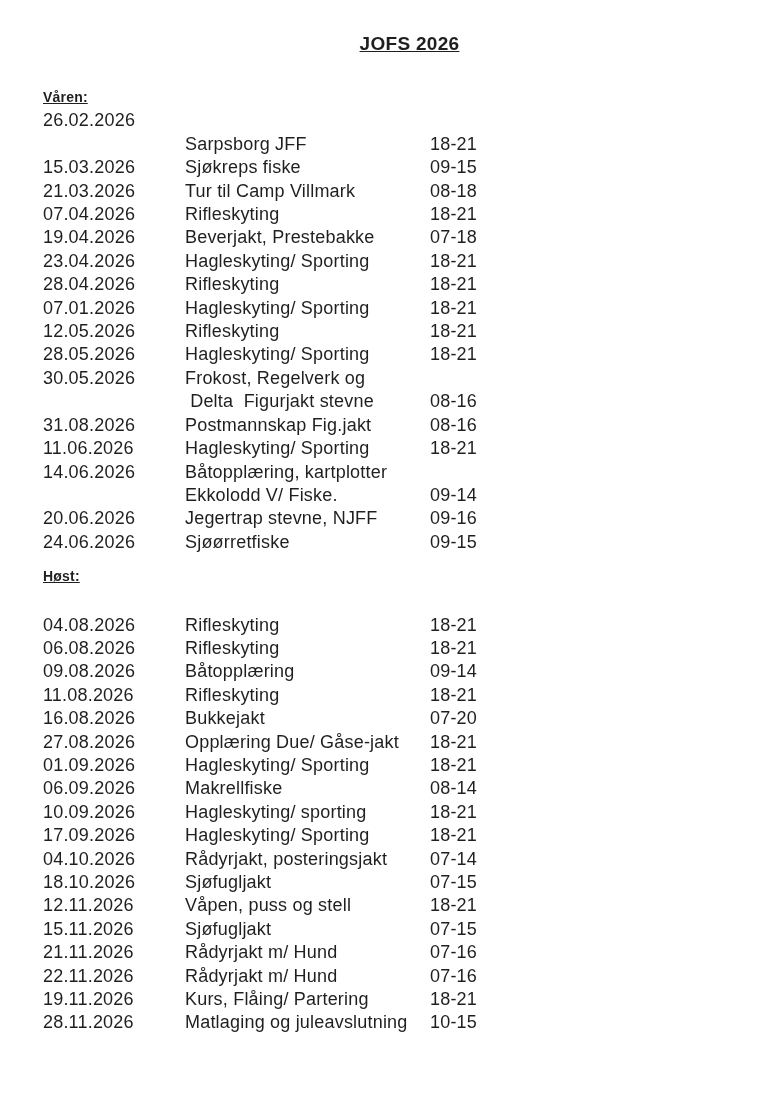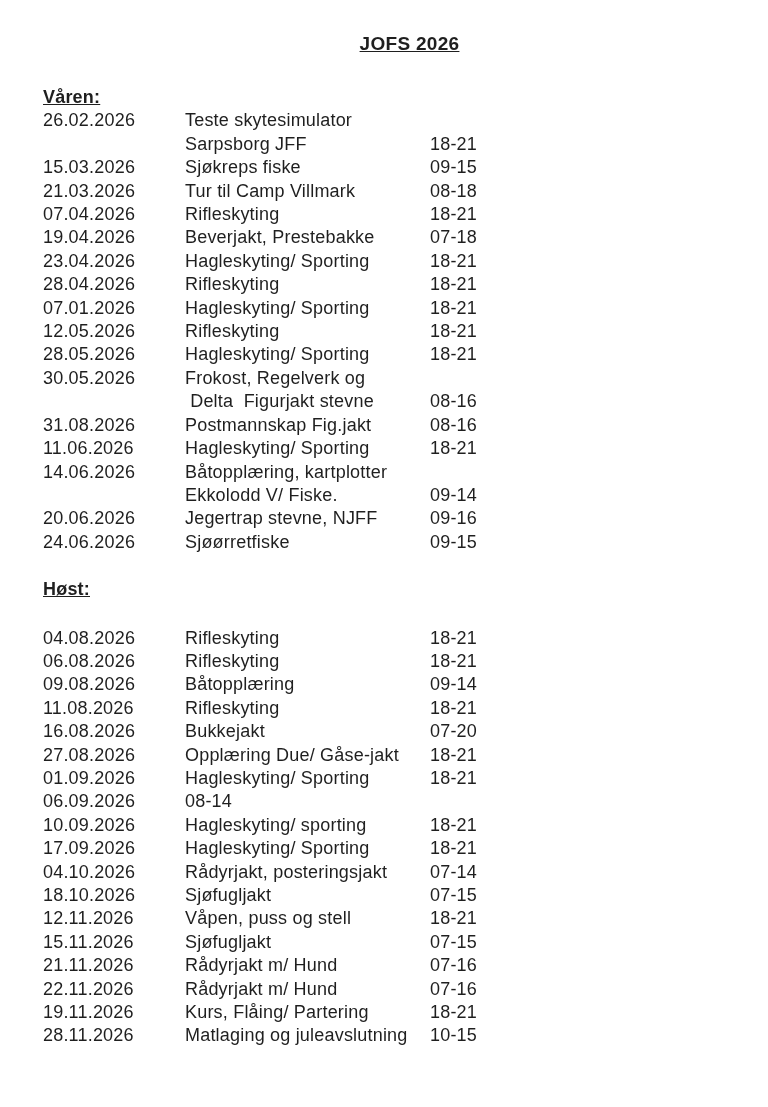--- a/index.html
+++ b/index.html
@@ -30,7 +30,7 @@
     letter-spacing: 0.3px;
   }
   .season .heading {
-    font-size: 18px;
+    font-size: 14px;
     font-weight: bold;
     text-decoration: underline;
     line-height: 23.4px;

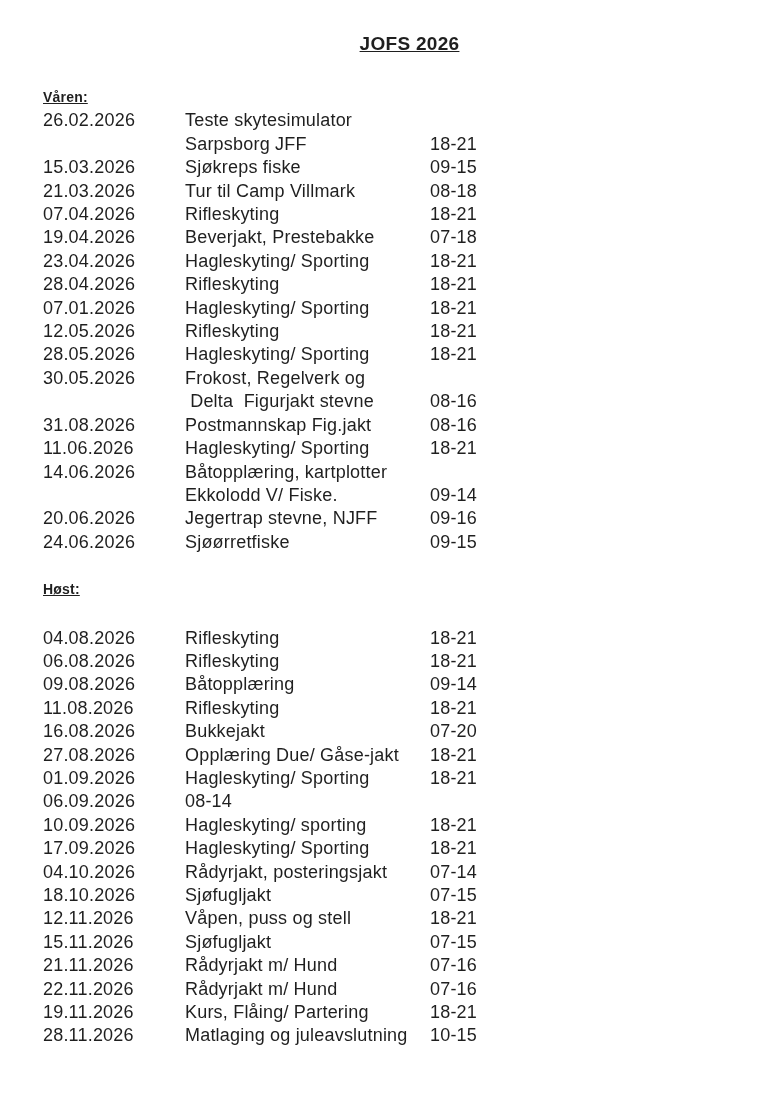--- a/index.html
+++ b/index.html
@@ -71,7 +71,6 @@
         <div class="heading">Våren:</div>
         <div class="row">
           <span class="col-date">26.02.2026</span>
-          <span class="col-act">Teste skytesimulator</span>
           <span class="col-time"></span>
         </div>
         <div class="row">

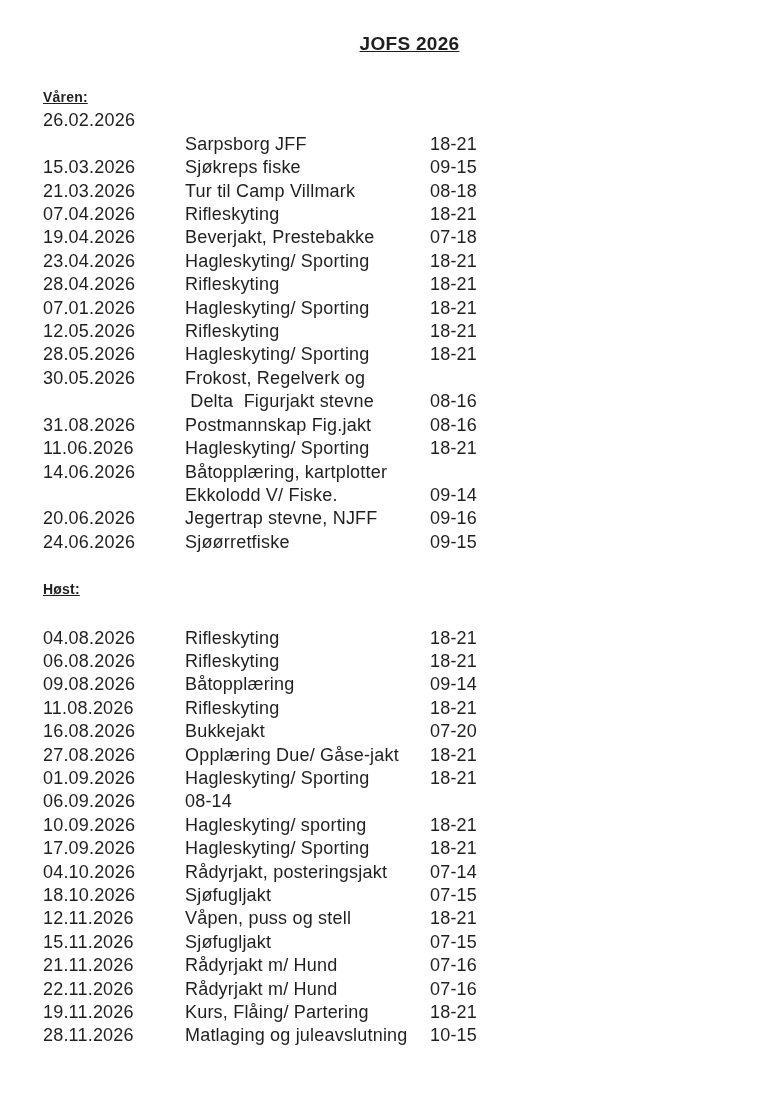--- a/index.html
+++ b/index.html
@@ -37,7 +37,7 @@
     letter-spacing: 0.2px;
   }
   .season + .season {
-    margin-top: 24px;
+    margin-top: 11px;
   }
   .season + .season .heading {
     margin-bottom: 25px;

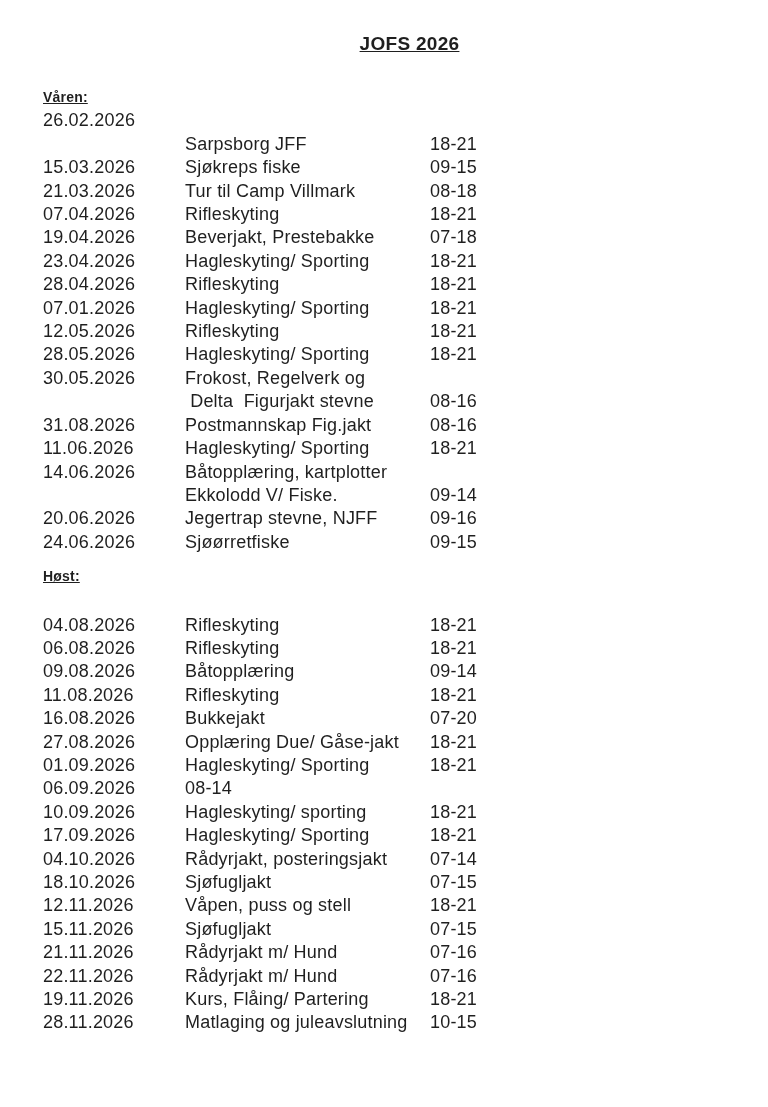--- a/index.html
+++ b/index.html
@@ -203,6 +203,7 @@
         </div>
         <div class="row">
           <span class="col-date">06.09.2026</span>
+          <span class="col-act">Makrellfiske</span>
           <span class="col-time">08-14</span>
         </div>
         <div class="row">

